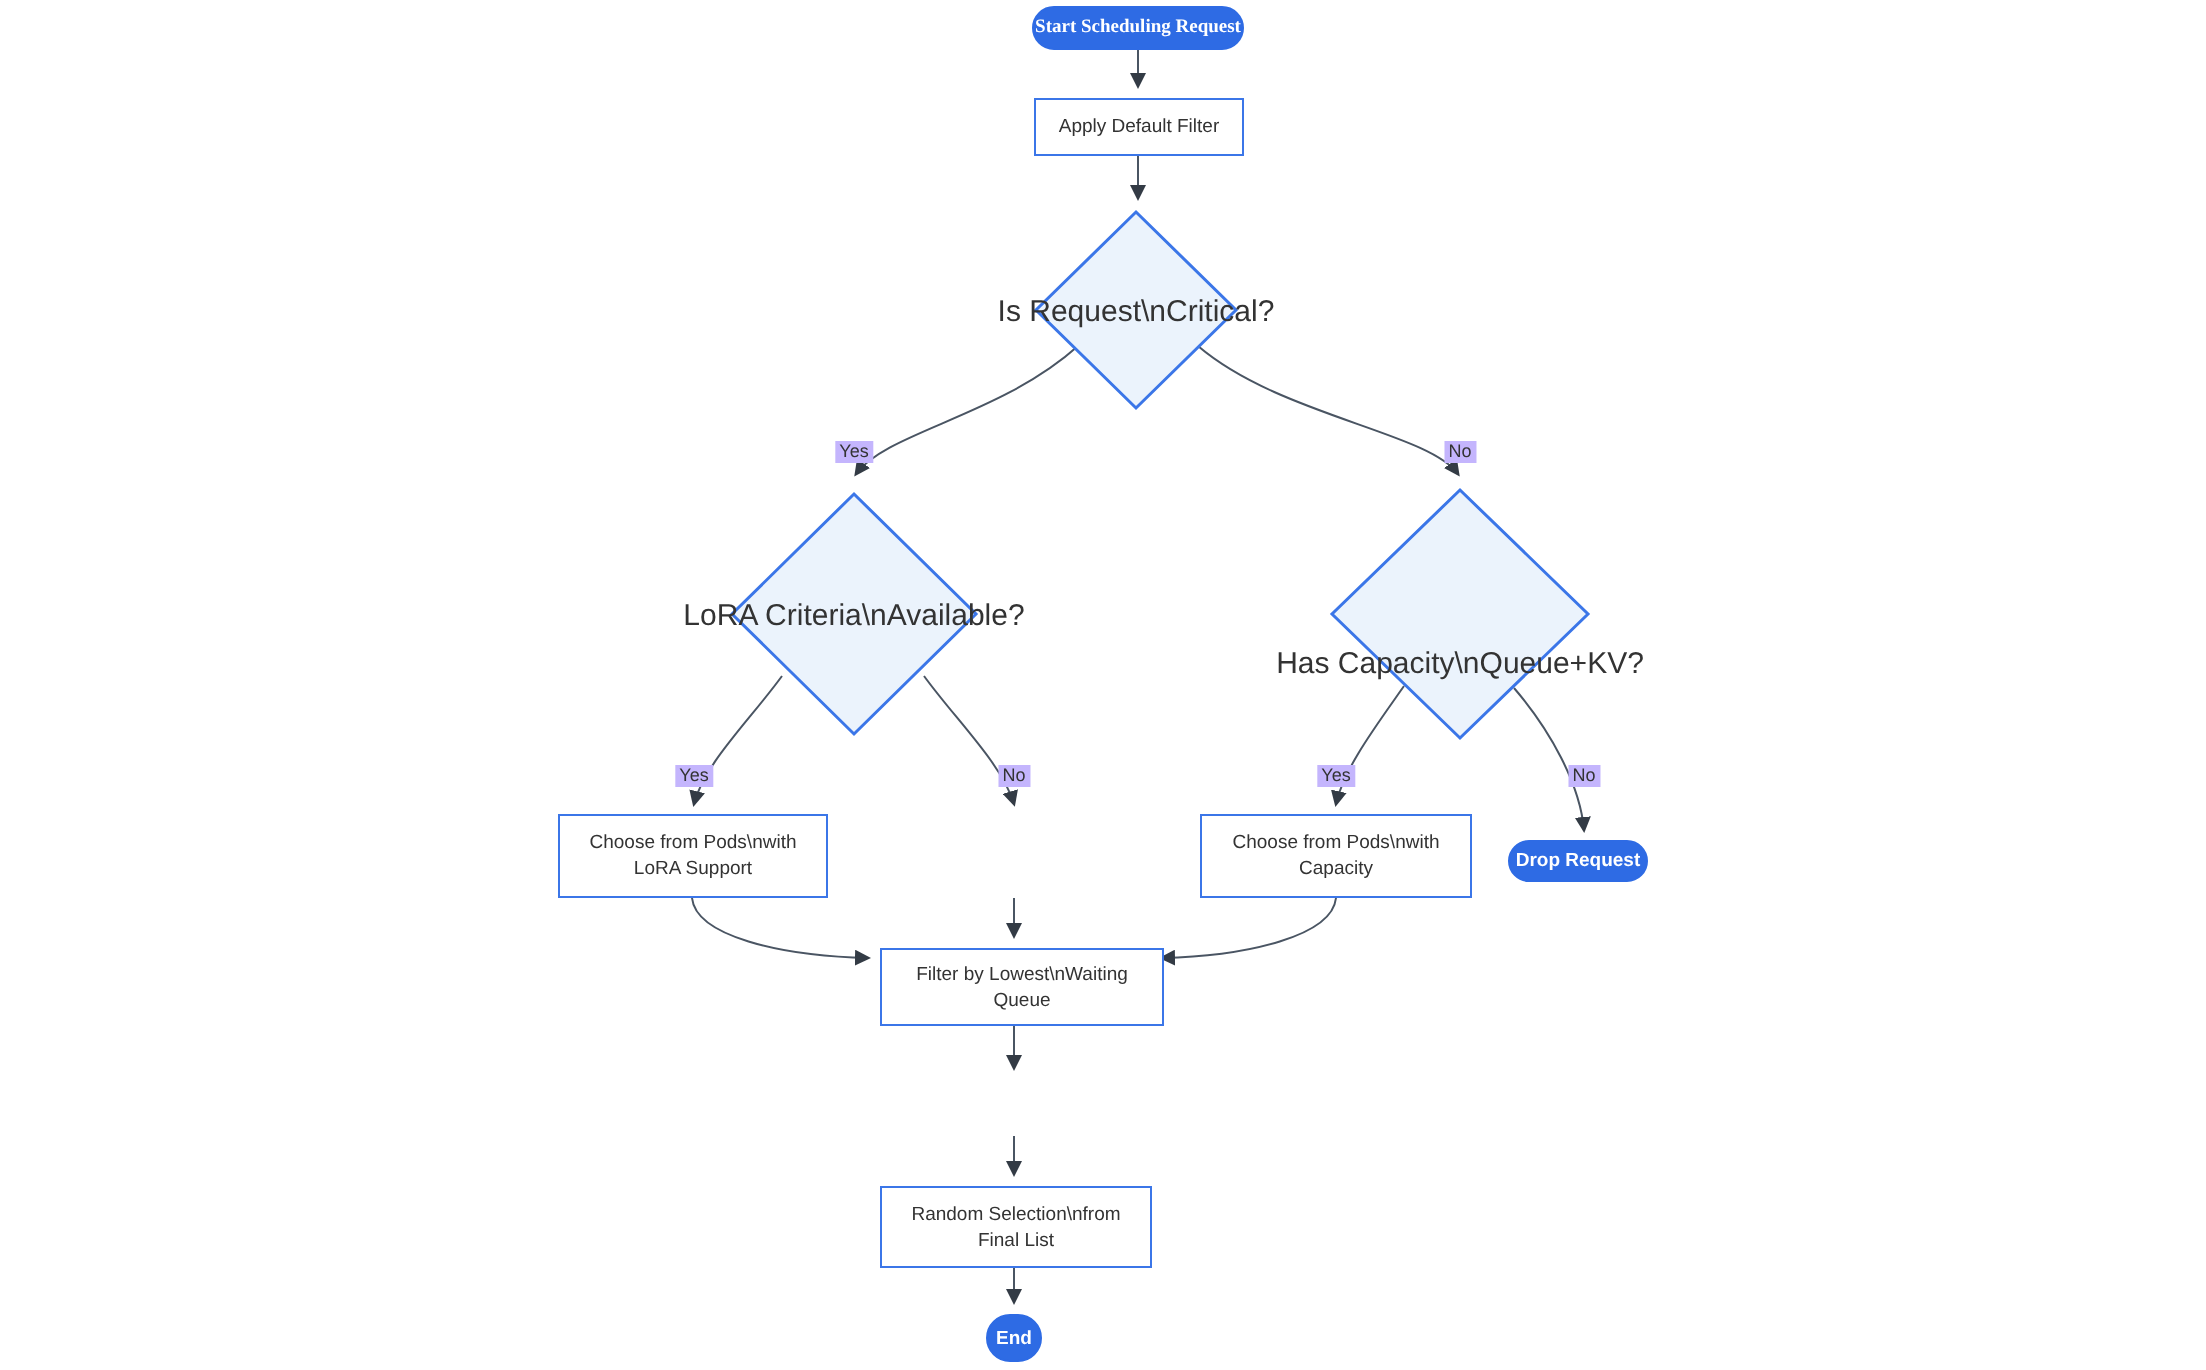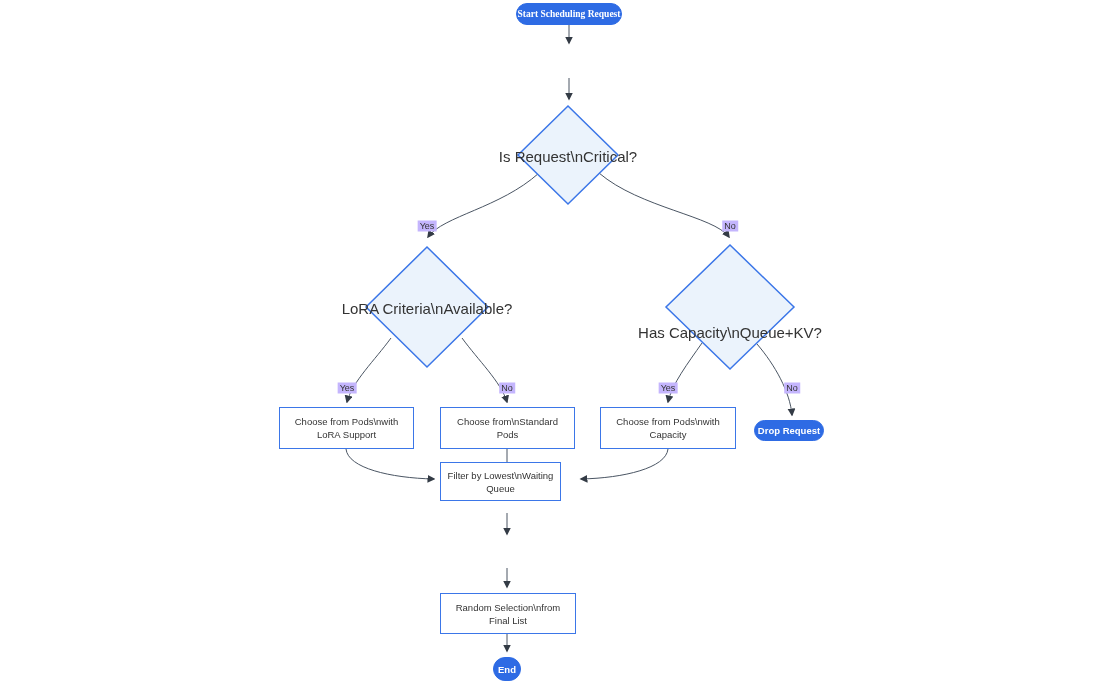--- a/index.html
+++ b/index.html
@@ -84,6 +84,9 @@
     <span class="line">Start Scheduling Request</span>
   </div>
 
+  <div class="node rect-node" style="left:517px;top:49px;width:105px;height:29px;">
+    <span class="line">Apply Default Filter</span>
+  </div>
 
   <div class="diamond-label" style="left:568px;top:156px;">Is Request\nCritical?</div>
   <div class="diamond-label" style="left:427px;top:308px;">LoRA Criteria\nAvailable?</div>

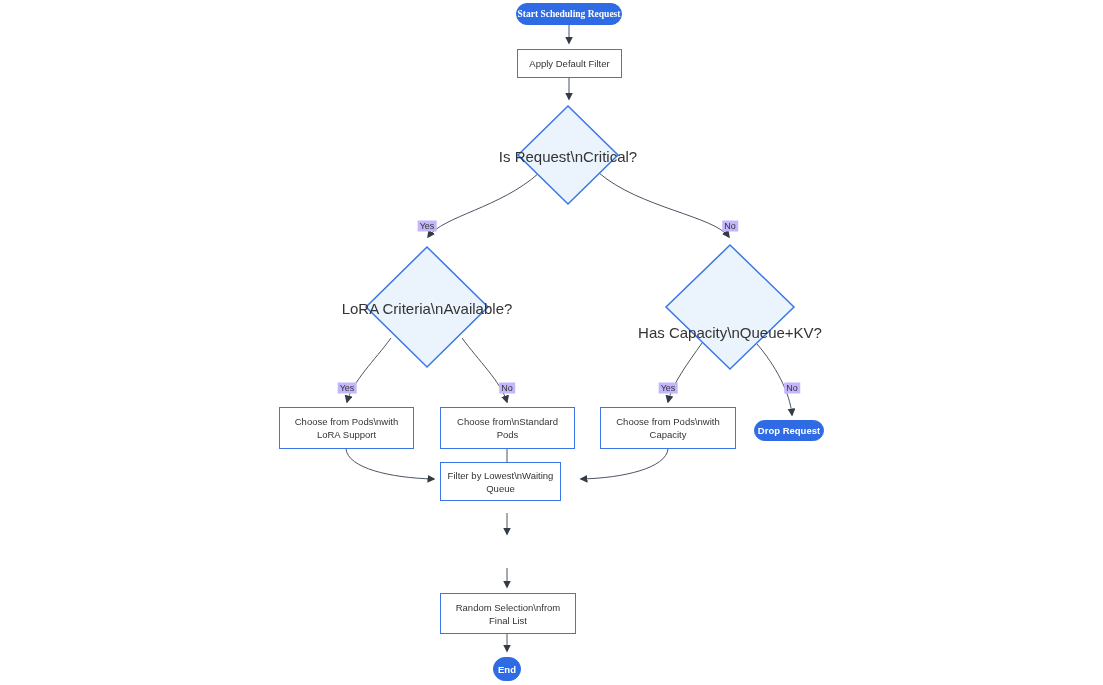--- a/index.html
+++ b/index.html
@@ -97,10 +97,6 @@
     <span class="line">LoRA Support</span>
   </div>
 
-  <div class="node rect-node" style="left:440px;top:407px;width:135px;height:42px;">
-    <span class="line">Choose from\nStandard</span>
-    <span class="line">Pods</span>
-  </div>
 
   <div class="node rect-node" style="left:600px;top:407px;width:136px;height:42px;">
     <span class="line">Choose from Pods\nwith</span>

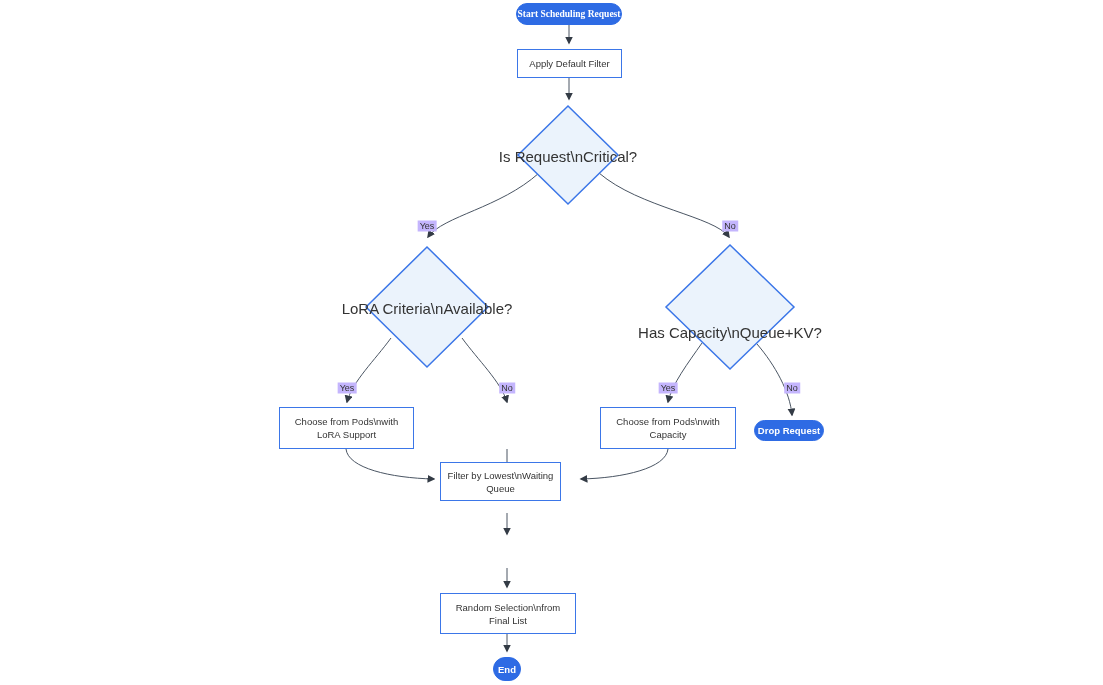--- a/index.html
+++ b/index.html
@@ -107,7 +107,7 @@
     <span class="line">Drop Request</span>
   </div>
 
-  <div class="node rect-node" style="left:440px;top:462px;width:121px;height:39px;">
+  <div class="node rect-node" style="left:440px;top:474px;width:142px;height:39px;">
     <span class="line">Filter by Lowest\nWaiting</span>
     <span class="line">Queue</span>
   </div>

